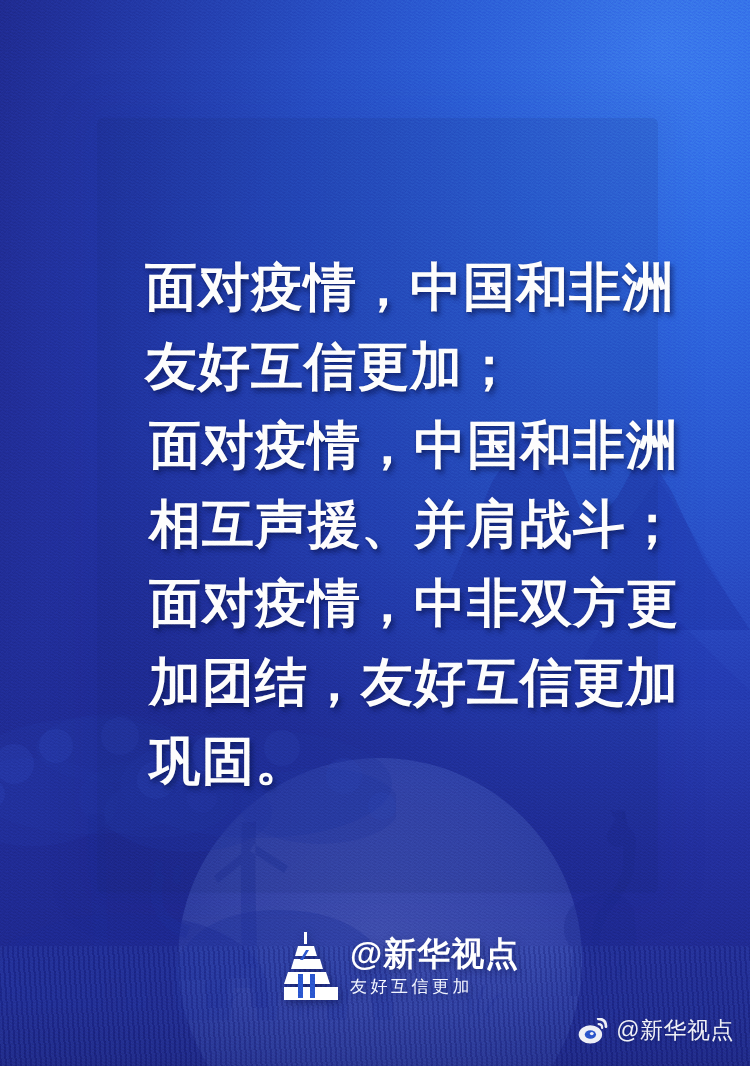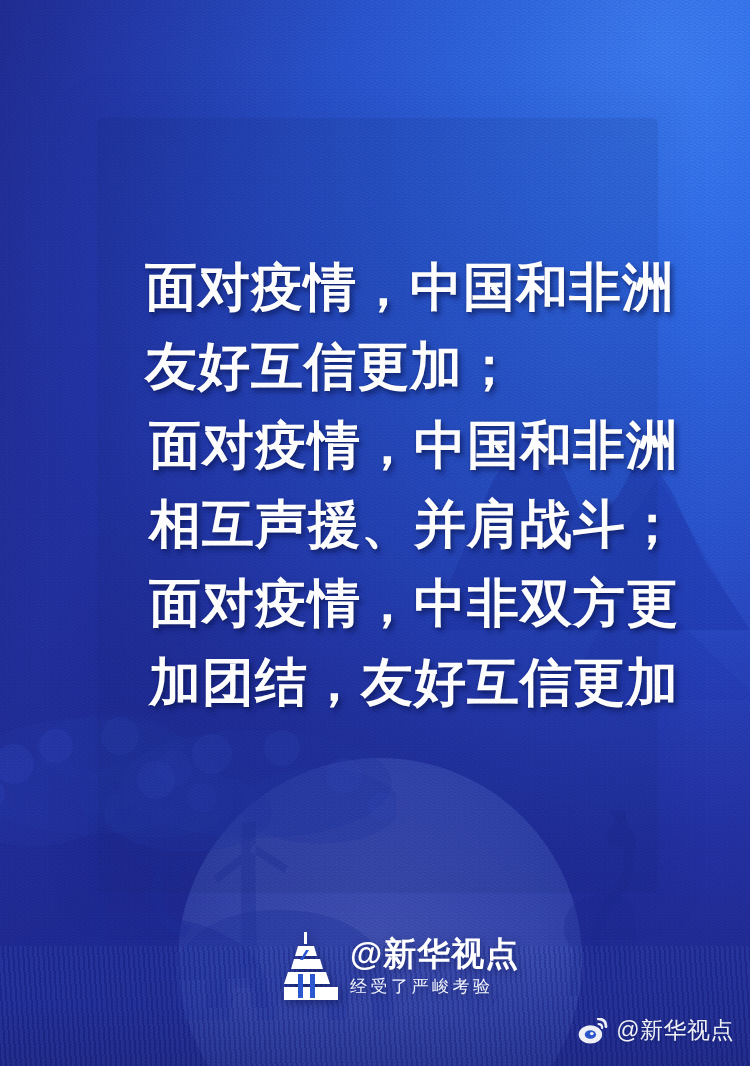--- a/index.html
+++ b/index.html
@@ -231,6 +231,7 @@
     <div class="hl-line indent">相互声援、并肩战斗；</div>
     <div class="hl-line indent">面对疫情，中非双方更</div>
     <div class="hl-line indent">加团结，友好互信更加</div>
+    <div class="hl-line indent">巩固。</div>
   </div>
 
   <div class="brand">

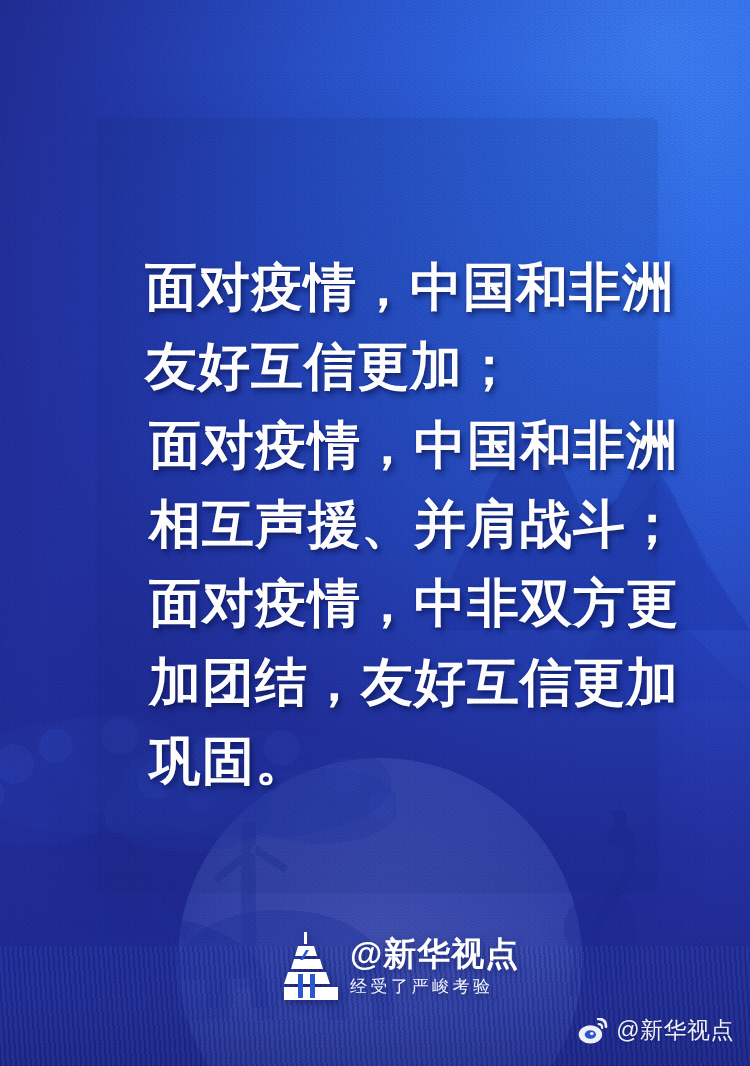--- a/index.html
+++ b/index.html
@@ -252,7 +252,7 @@
     </svg>
     <div class="brand-text">
       <div class="brand-main">@新华视点</div>
-      <div class="brand-sub">经受了严峻考验</div>
+      <div class="brand-sub">友好互信更加</div>
     </div>
   </div>
 

